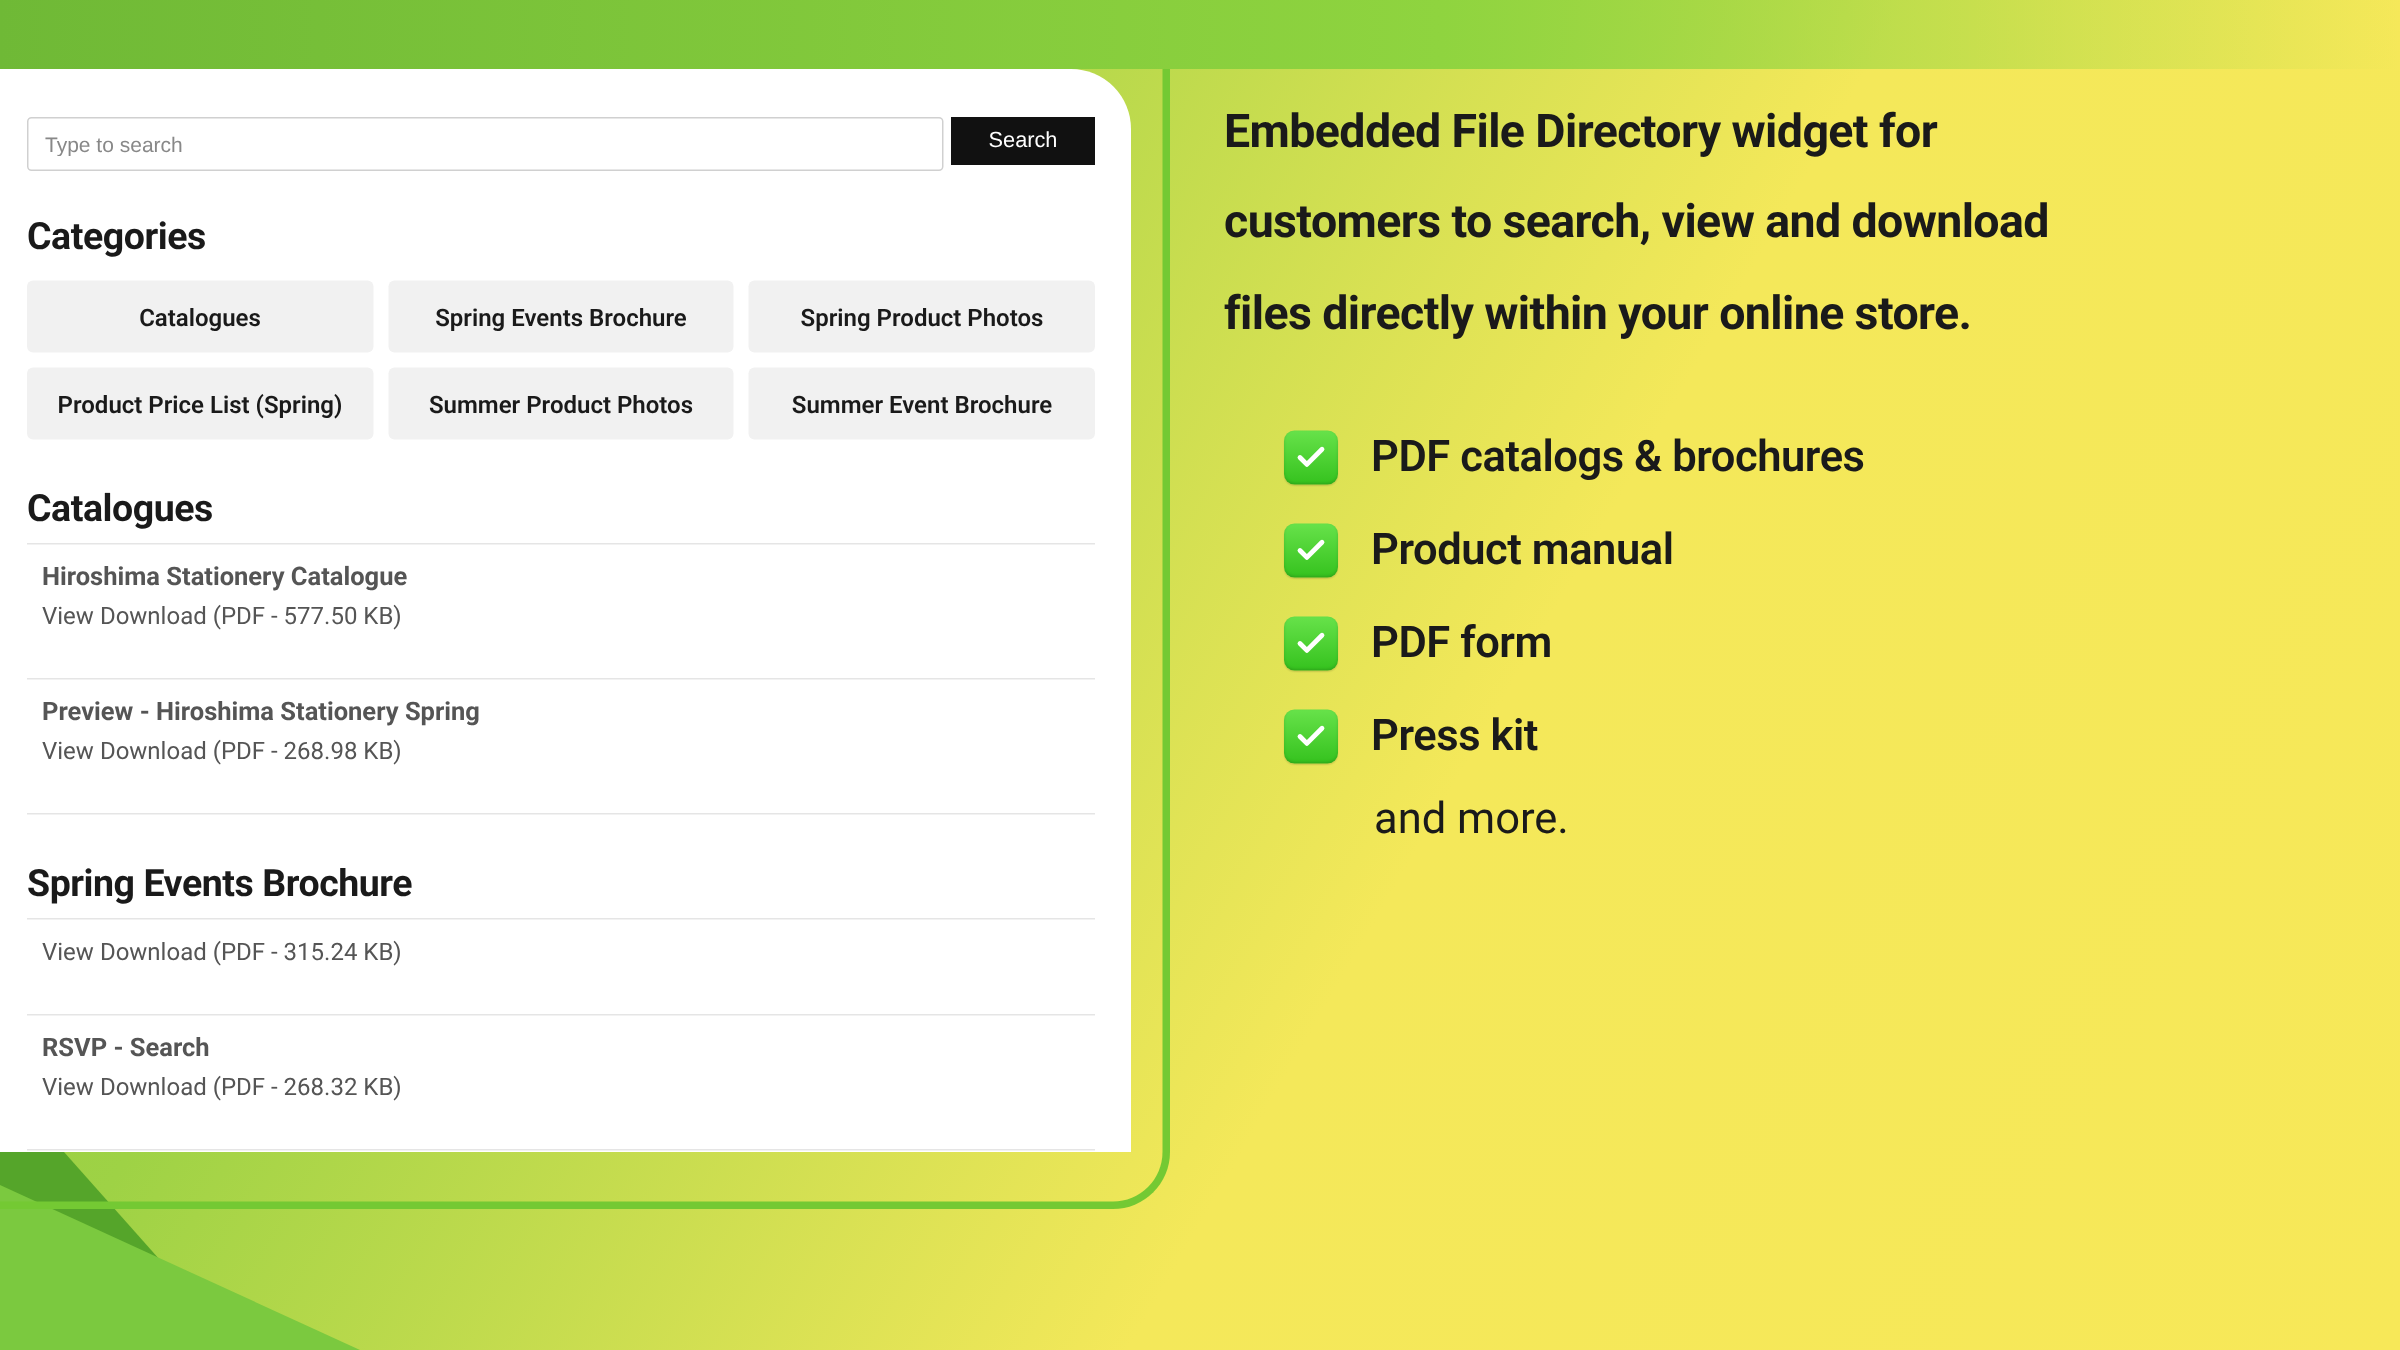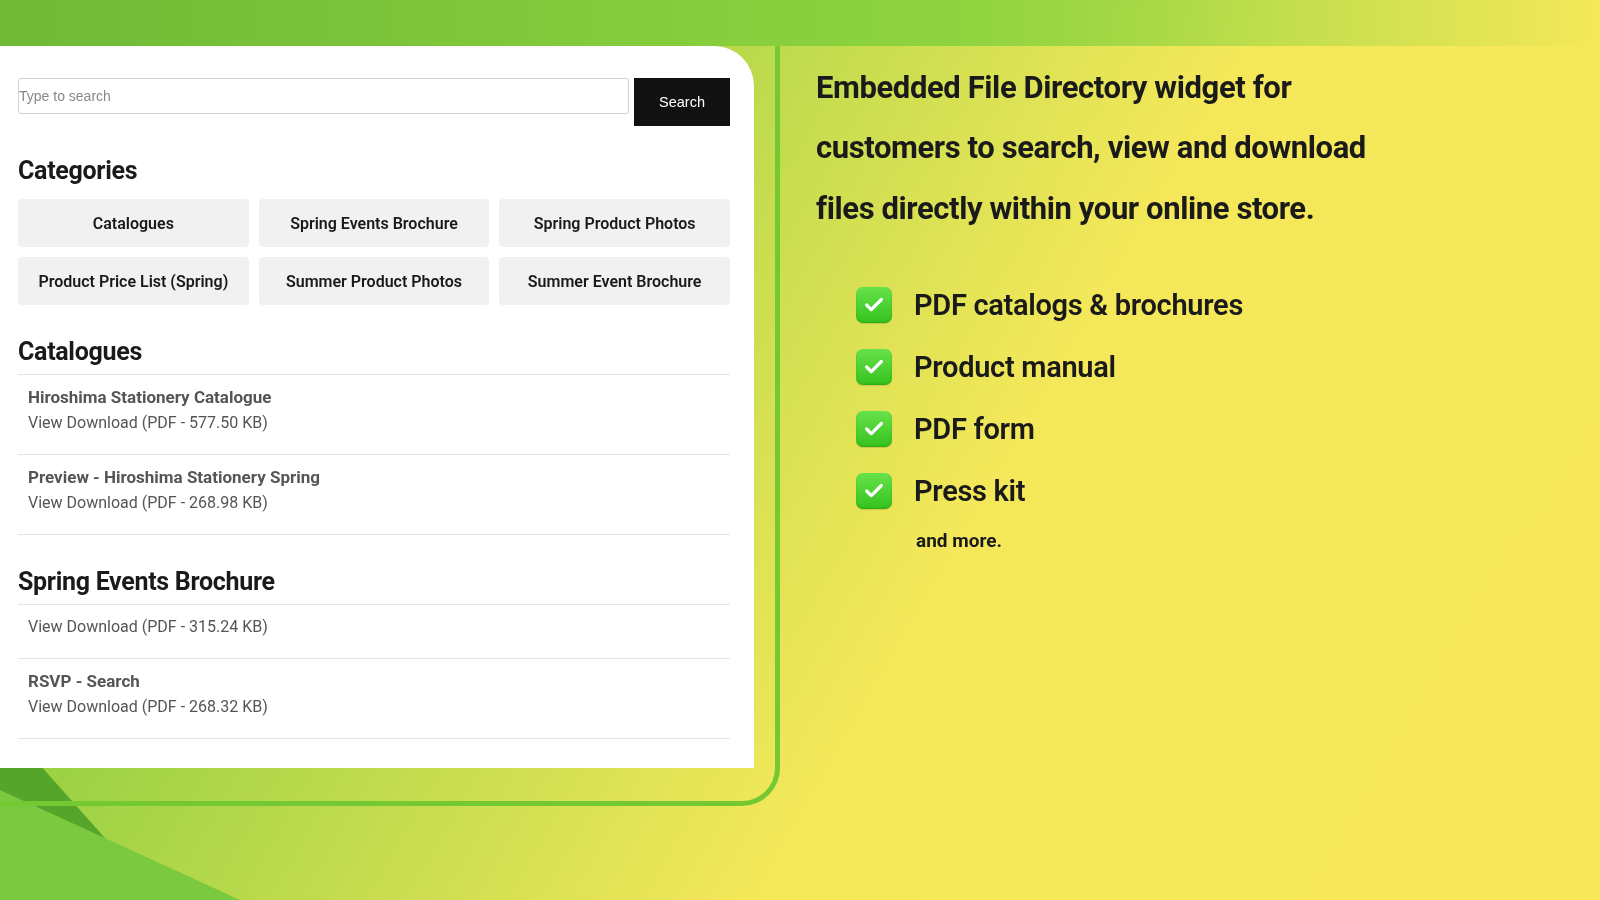--- a/index.html
+++ b/index.html
@@ -56,7 +56,7 @@
   .search-row { display: flex; gap: 5px; margin-bottom: 30px; }
   .search-input {
     flex: 1; height: 36px; border: 1px solid #d0d0d0; border-radius: 3px;
-    padding: 0 0; font-size: 14px; color: #333; background: #fff;
+    padding: 0 11px; font-size: 14px; color: #333; background: #fff;
   }
   .search-input::placeholder { color: #888; }
   .search-btn {

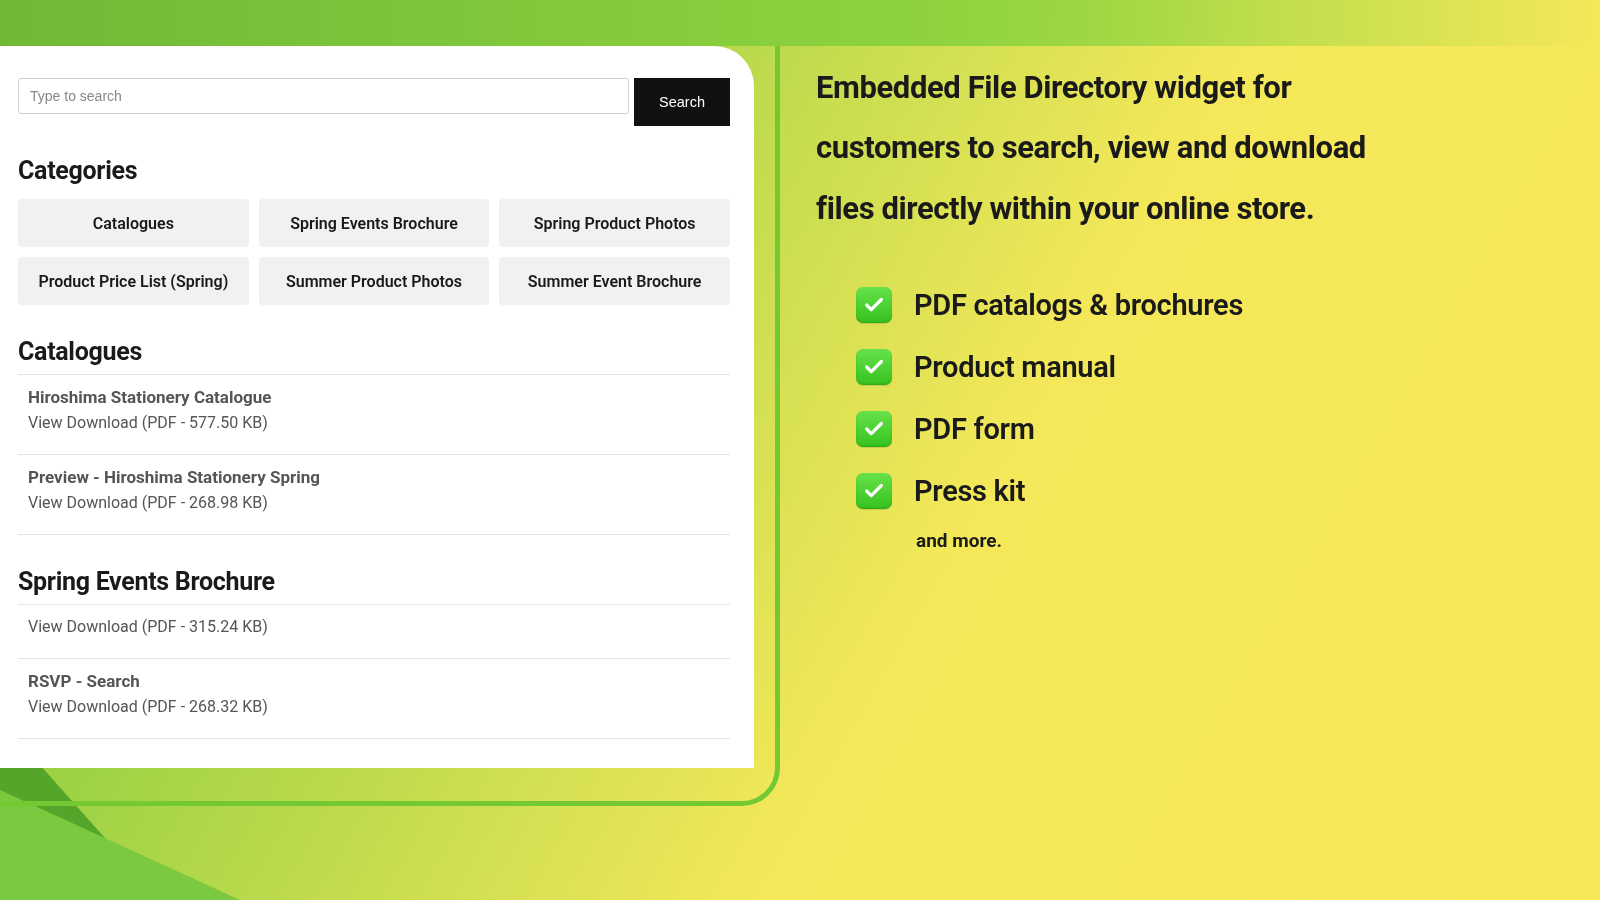--- a/index.html
+++ b/index.html
@@ -60,7 +60,7 @@
   }
   .search-input::placeholder { color: #888; }
   .search-btn {
-    width: 96px; height: 48px; background: #111; color: #fff; border: none;
+    width: 96px; height: 32px; background: #111; color: #fff; border: none;
     font-size: 14.5px; cursor: pointer;
   }
 

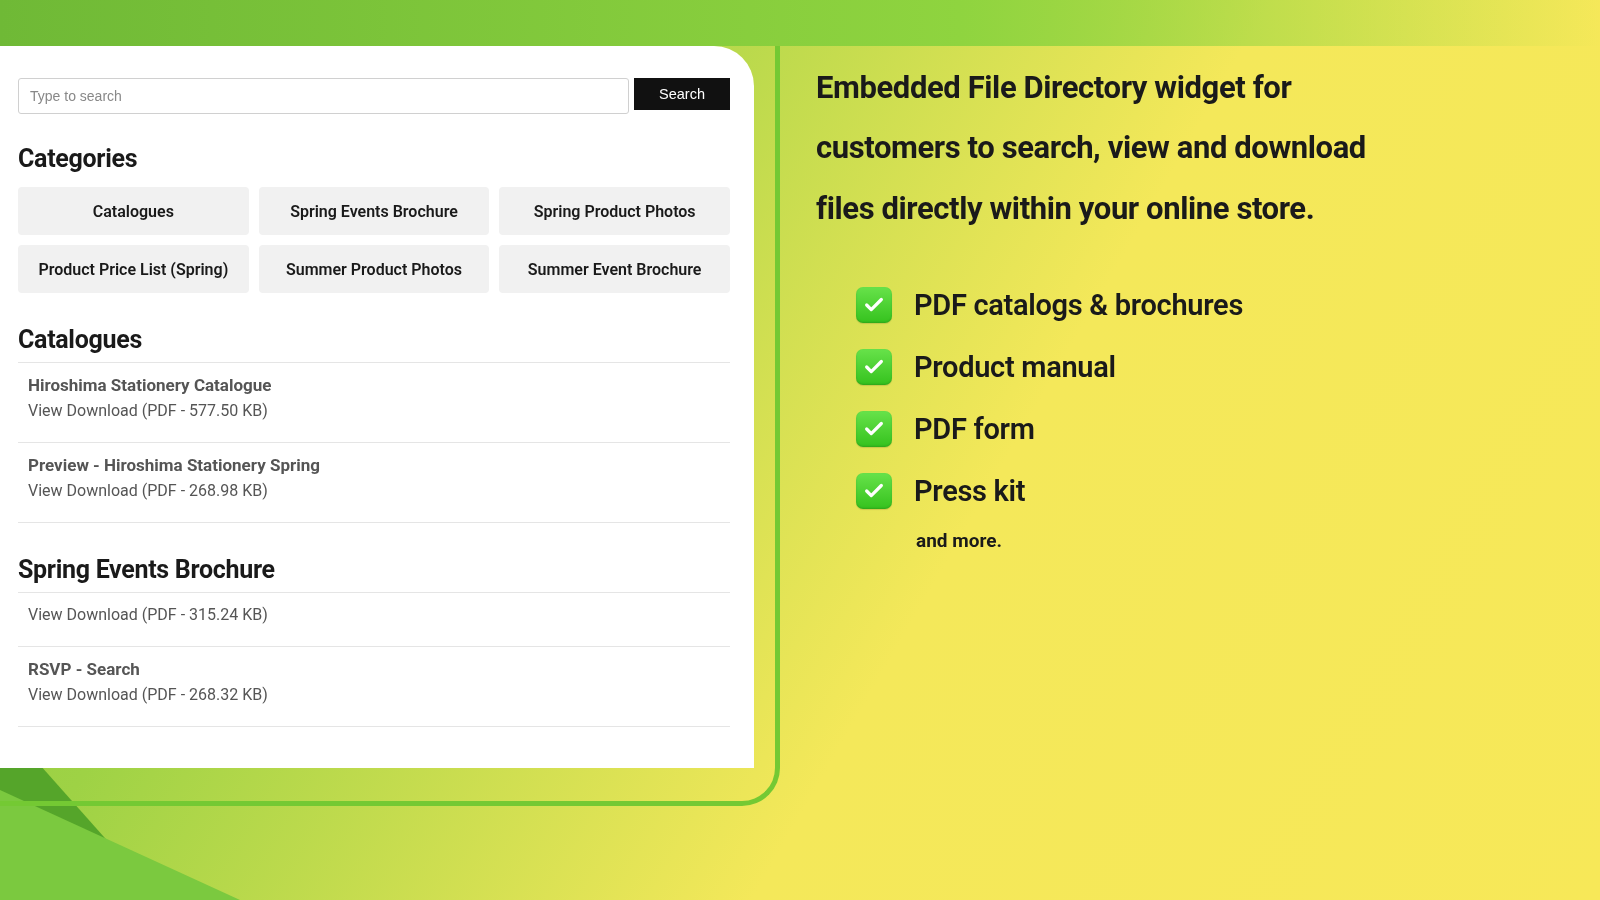--- a/index.html
+++ b/index.html
@@ -79,7 +79,7 @@
     font-size: 25px; font-weight: 700; color: #1a1a1a; margin-bottom: 8px; letter-spacing: -0.3px;
   }
 
-  .file-item { border-bottom: 1px solid #e5e5e5; padding: 12px 0 22px 10px; }
+  .file-item { border-bottom: 1px solid #e5e5e5; padding: 12px 0 32px 10px; }
   .group-list .file-item:first-child { border-top: 1px solid #e5e5e5; }
   .file-name { font-size: 17px; font-weight: 700; color: #555; margin-bottom: 6px; }
   .file-actions { display: flex; gap: 4px; font-size: 16px; color: #555; }

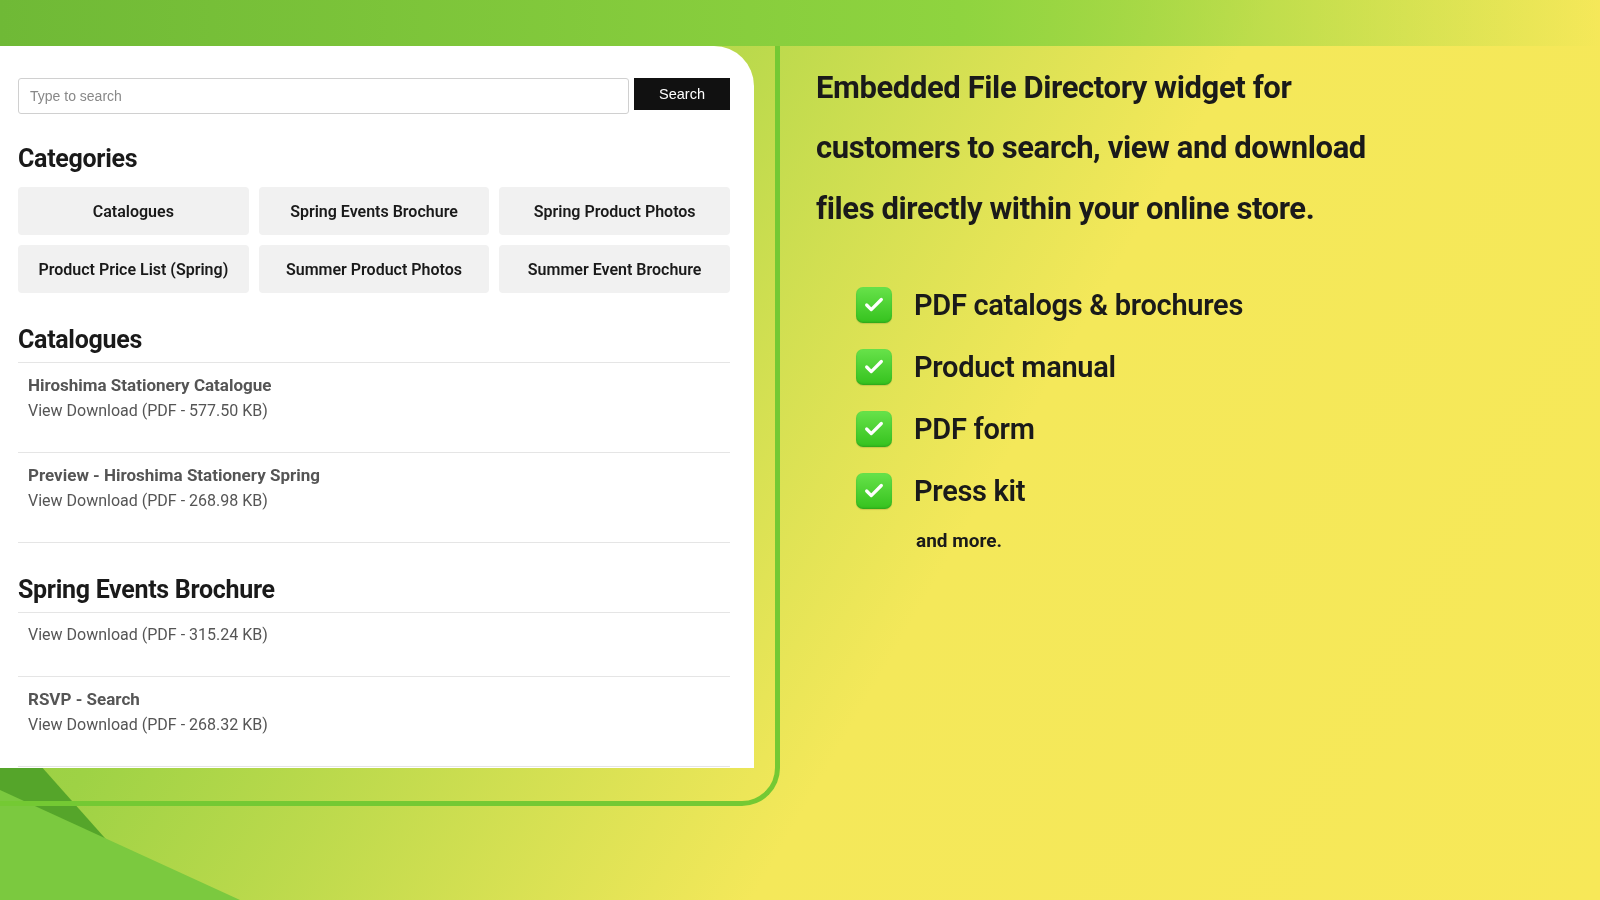--- a/index.html
+++ b/index.html
@@ -106,7 +106,7 @@
   }
   .check svg { width: 22px; height: 22px; }
   .btext { font-size: 29px; font-weight: 600; letter-spacing: -0.3px; }
-  .more  { font-size: 19px; font-weight: 700; margin-left: 60px; margin-top: -6px; }
+  .more  { font-size: 29px; font-weight: 400; margin-left: 60px; margin-top: -6px; }
 </style>
 </head>
 <body>

